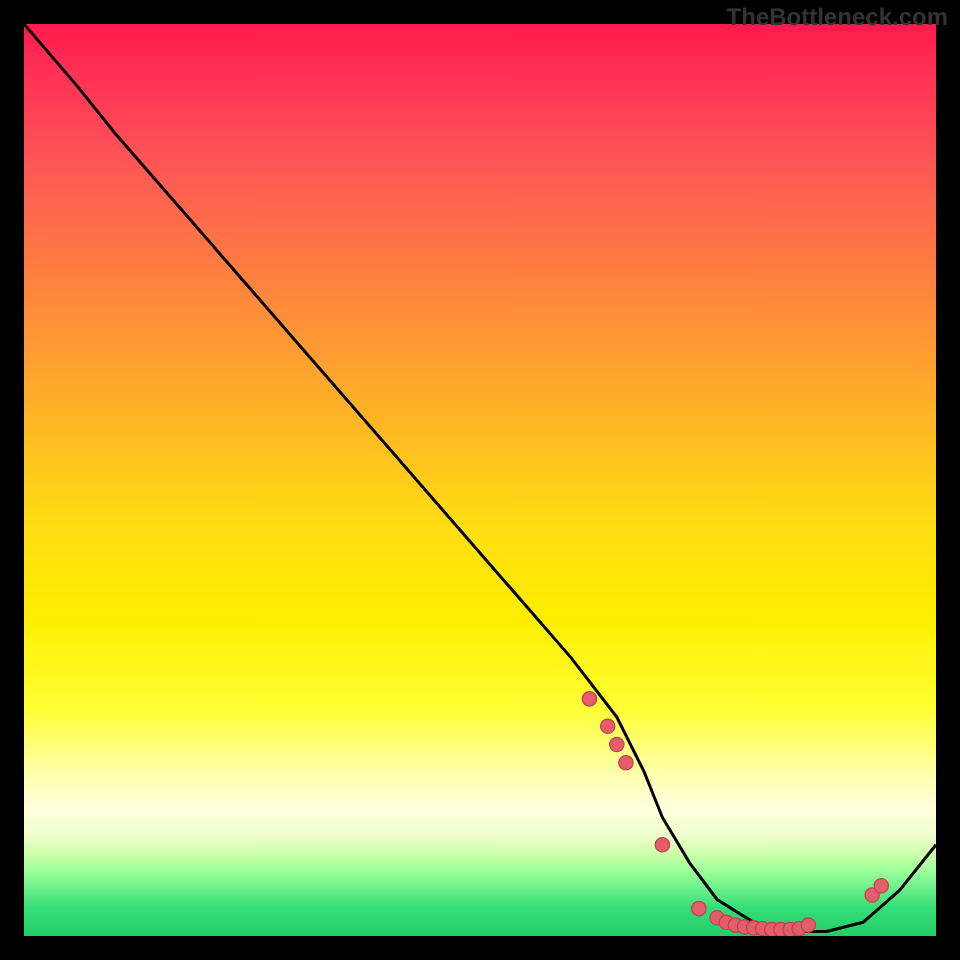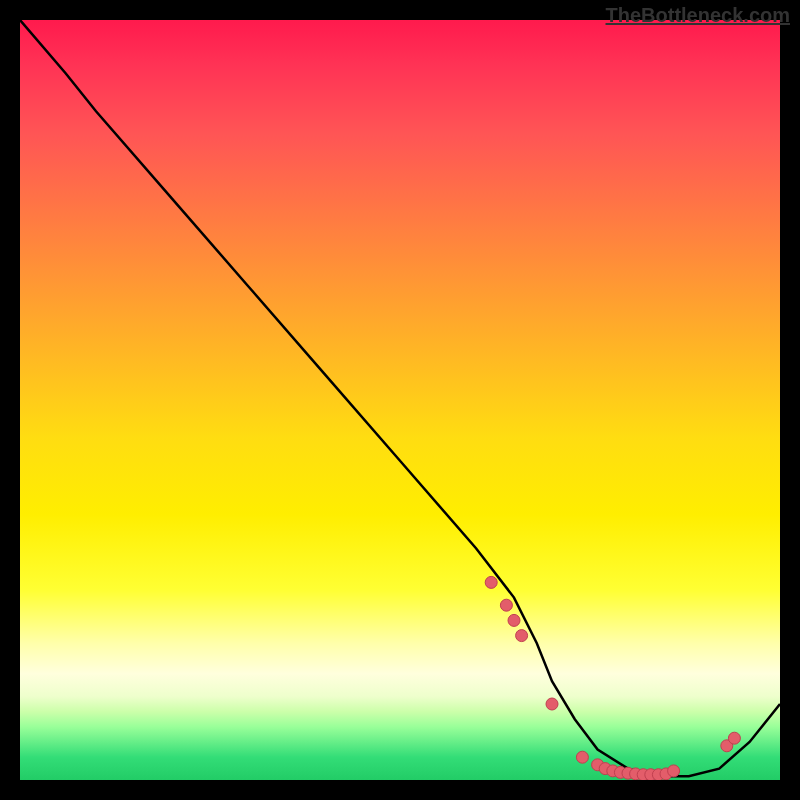--- a/index.html
+++ b/index.html
@@ -25,7 +25,6 @@
     font-size: 20px;
     font-weight: bold;
     z-index: 10;
-    text-decoration: underline;
   }
   .plot-area {
     position: absolute;

